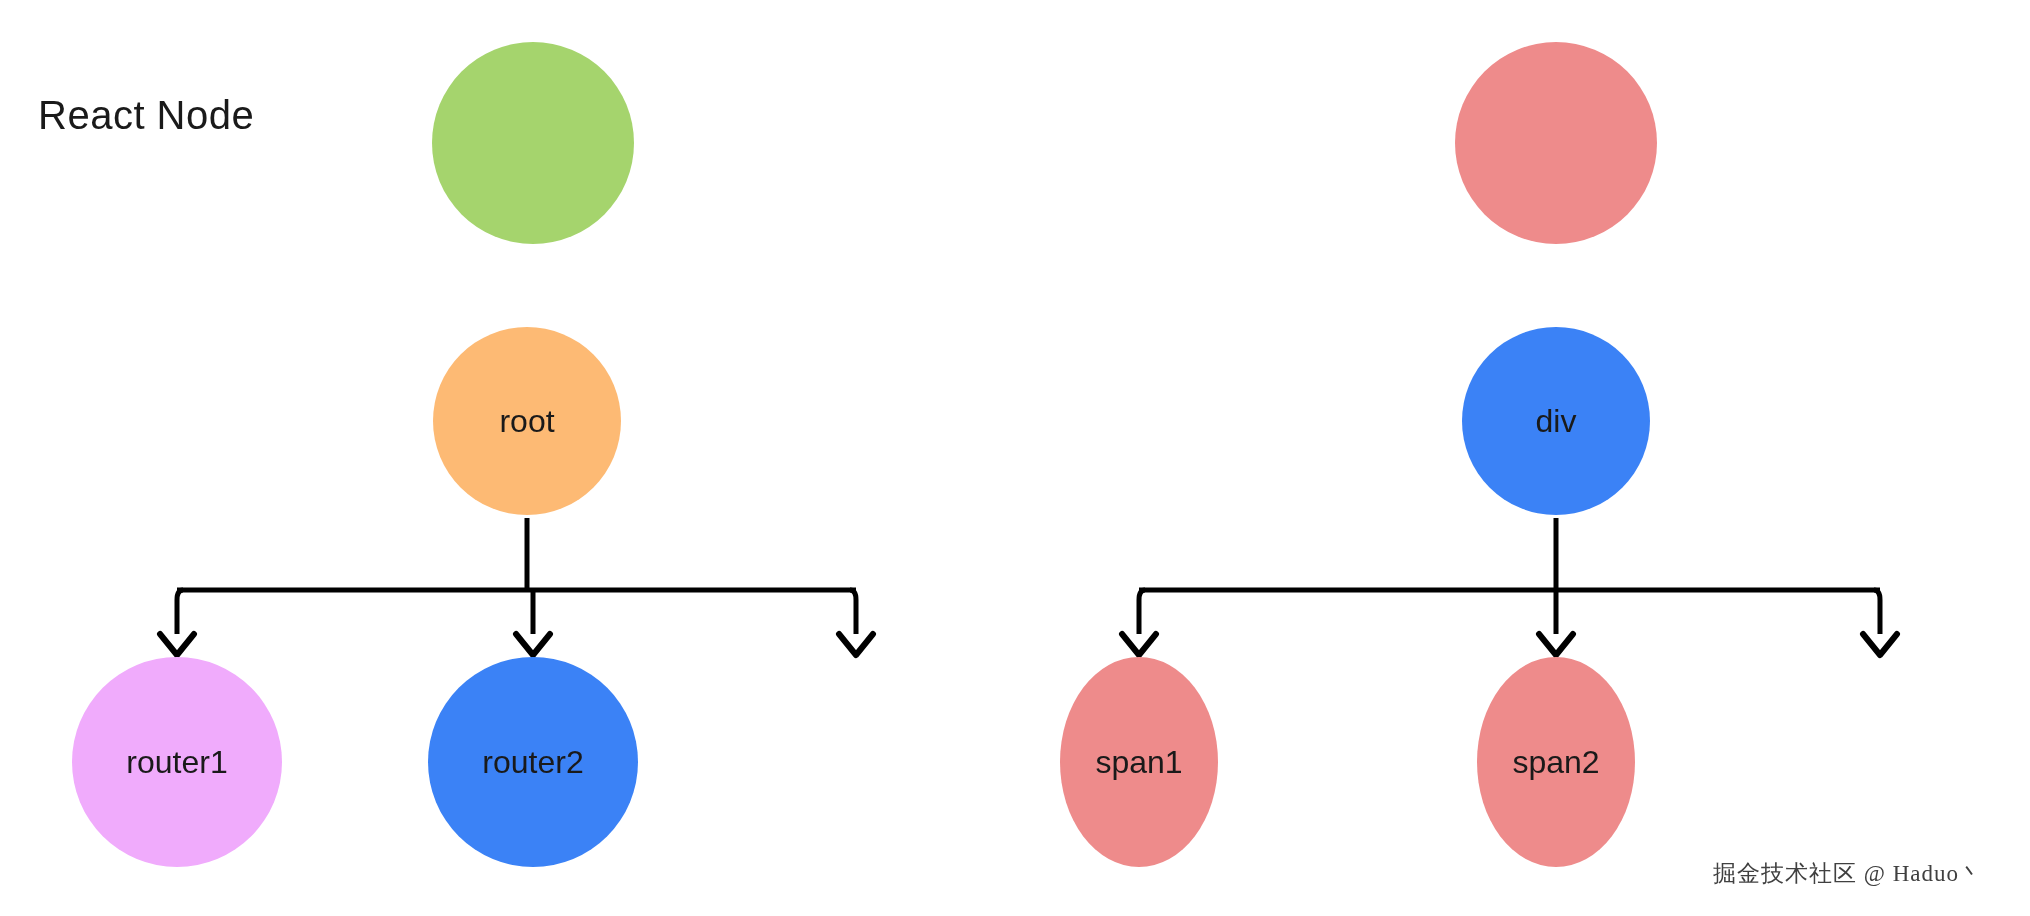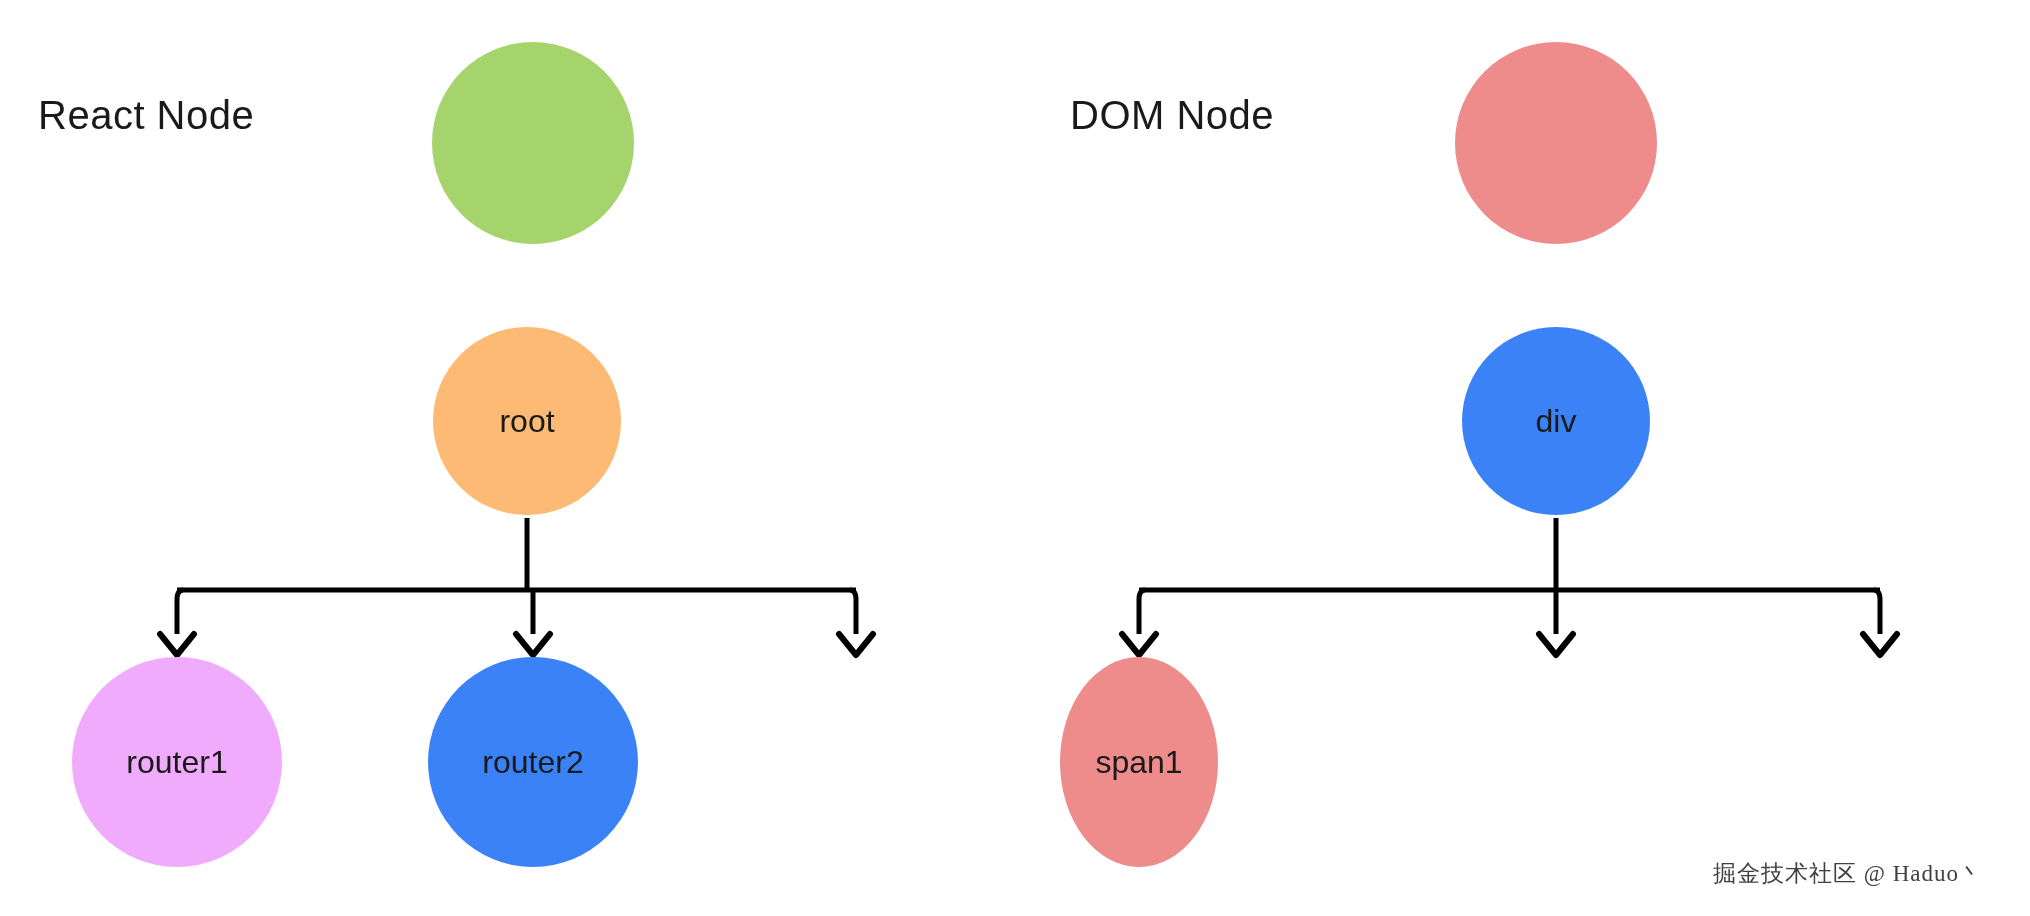--- a/index.html
+++ b/index.html
@@ -67,7 +67,6 @@
 <div id="stage">
 
   <div class="legend-label" style="left:38px; top:95px;">React Node</div>
-  <div class="legend-label" style="left:1070px; top:95px;">DOM Node</div>
 
   <div class="node" style="left:432px; top:42px; width:202px; height:202px; background:#a5d46d;"></div>
   <div class="node" style="left:1455px; top:42px; width:202px; height:202px; background:#ee8b8b;"></div>

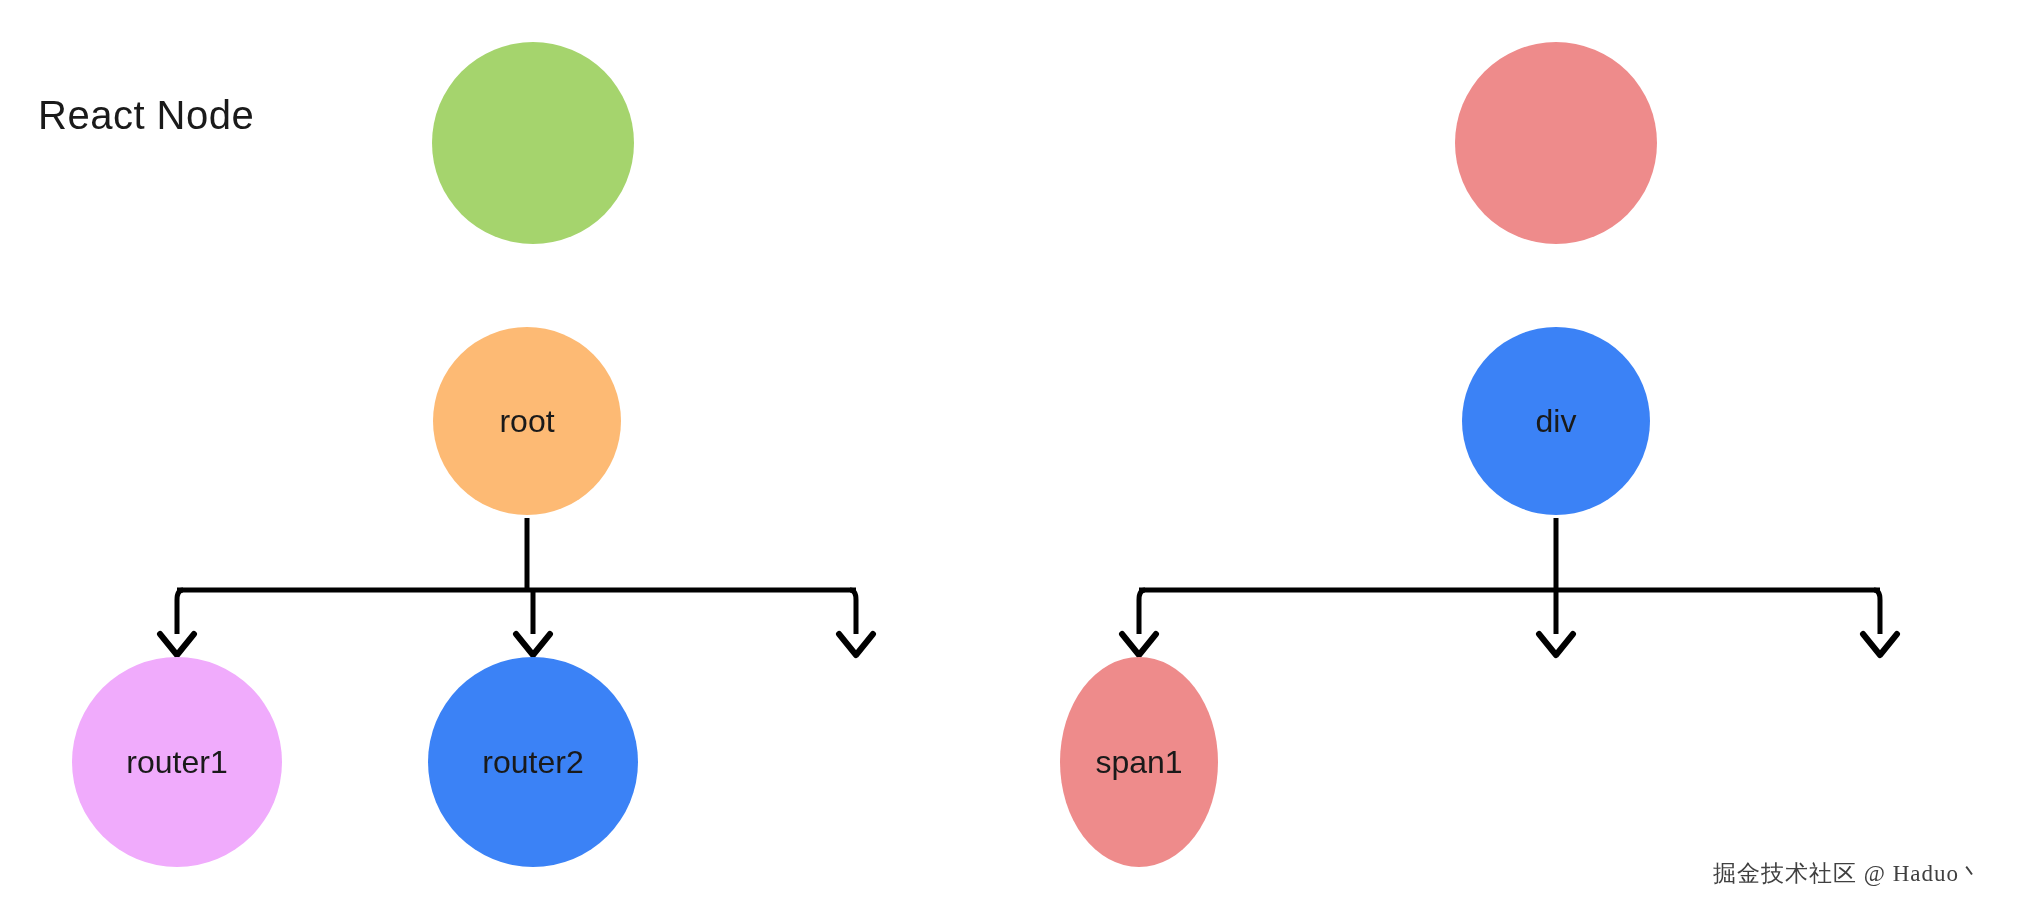--- a/index.html
+++ b/index.html
@@ -122,6 +122,9 @@
   <div class="node" style="left:1060px; top:657px; width:158px; height:210px; background:#ee8b8b;">
     <span class="node-label">span1</span>
   </div>
+  <div class="node" style="left:1477px; top:657px; width:158px; height:210px; background:#ee8b8b;">
+    <span class="node-label">span2</span>
+  </div>
 
   <div class="watermark" style="left:1713px; top:862px;">掘金技术社区 @ Haduo丶</div>
 

